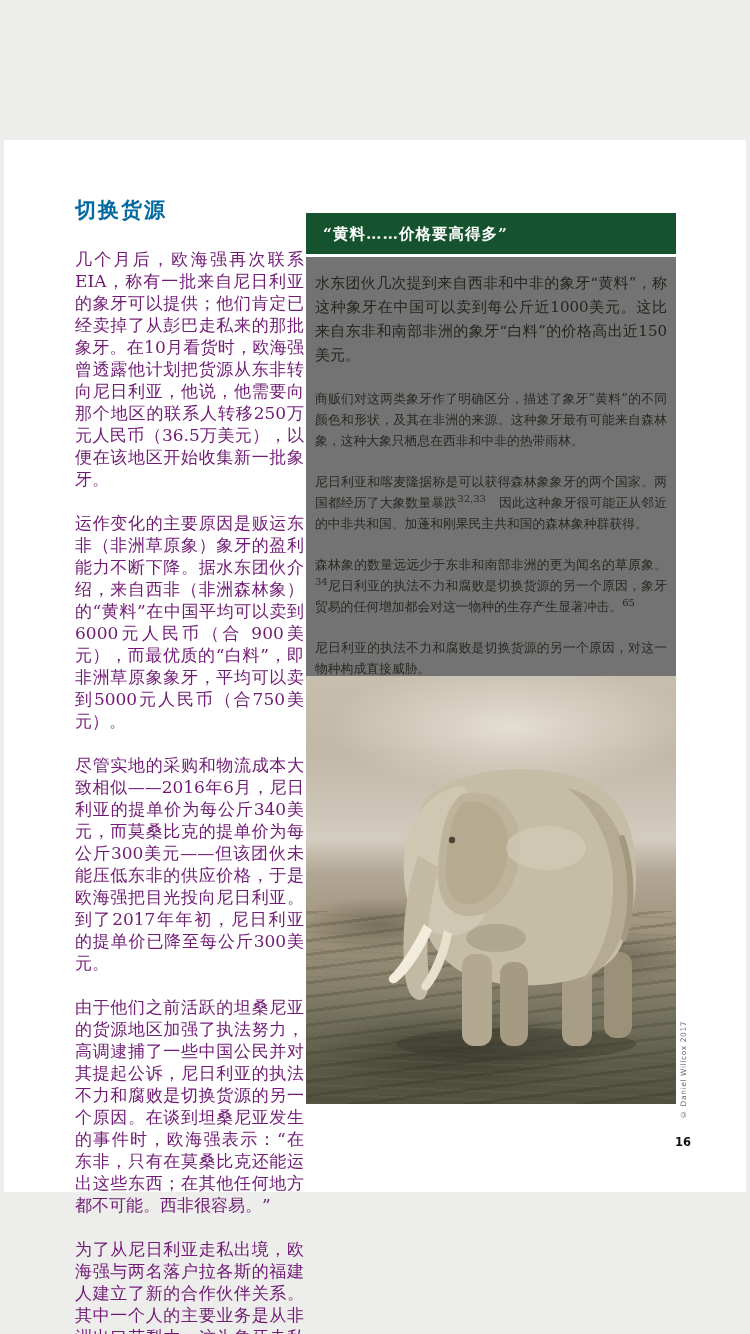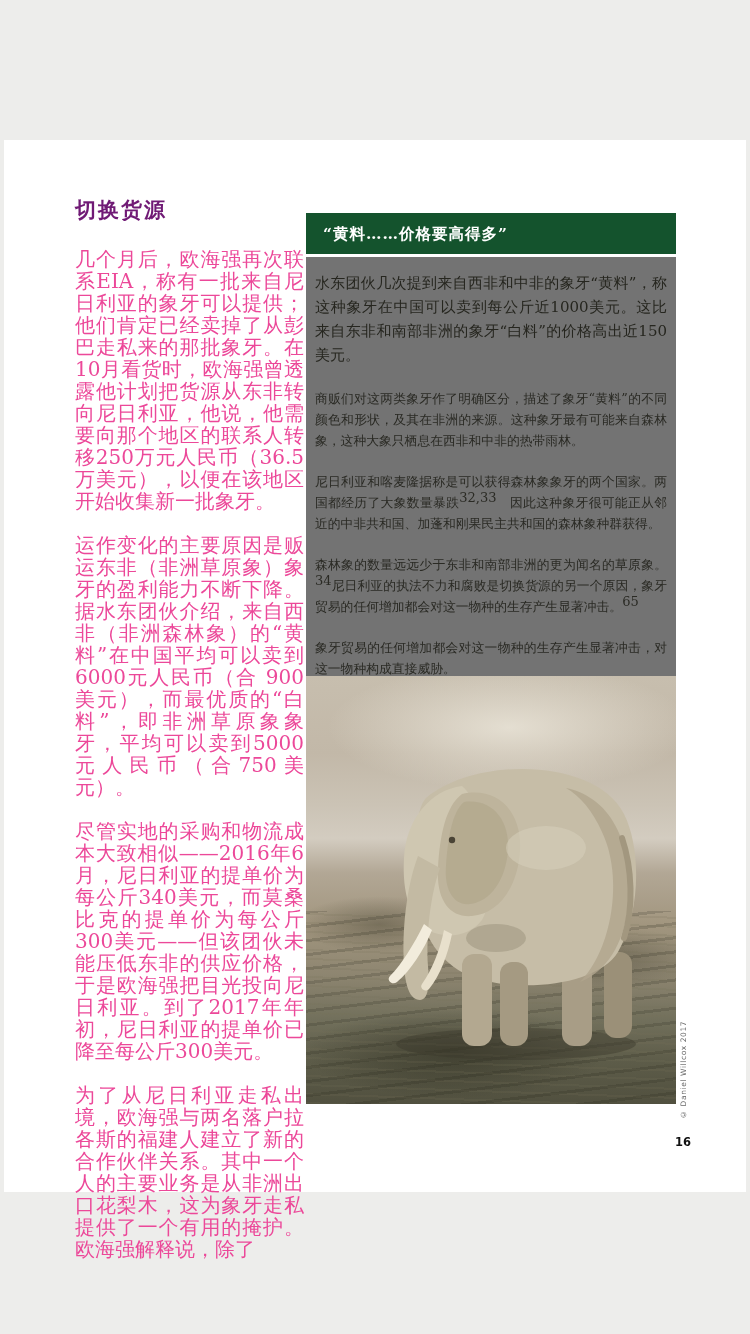--- a/index.html
+++ b/index.html
@@ -20,7 +20,7 @@
   }
   .article-title{
     font-size:21px;font-weight:bold;letter-spacing:2px;
-    margin:0 0 24px 0;line-height:28px;color:#701a75;
+    margin:0 0 24px 0;line-height:28px;color:#0369a1;
   }
   .left-col p{
     margin:0 0 22px 0;

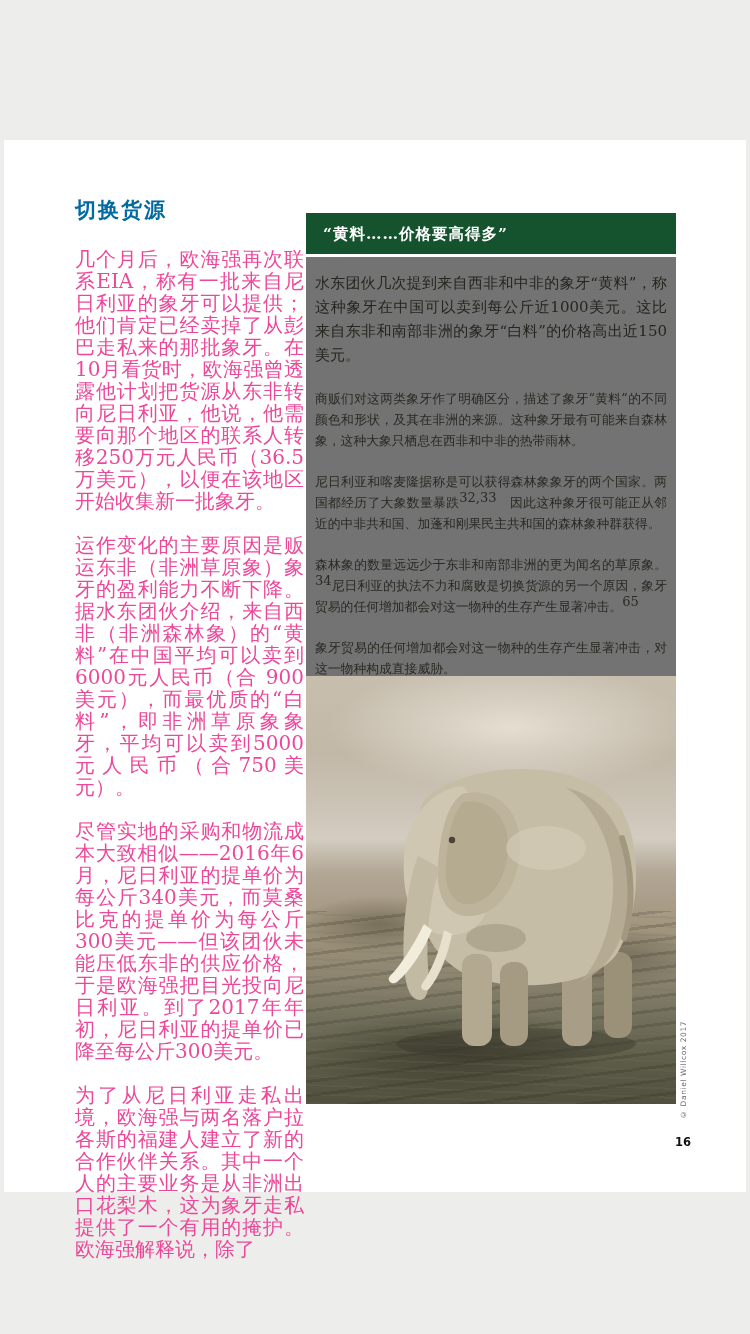--- a/index.html
+++ b/index.html
@@ -24,9 +24,9 @@
   }
   .left-col p{
     margin:0 0 22px 0;
-    font-size:20px;line-height:22px;
+    font-size:17px;line-height:22px;
     text-align:justify;
-    color:#ec4899;
+    color:#701a75;
   }
   
   .sidebar{

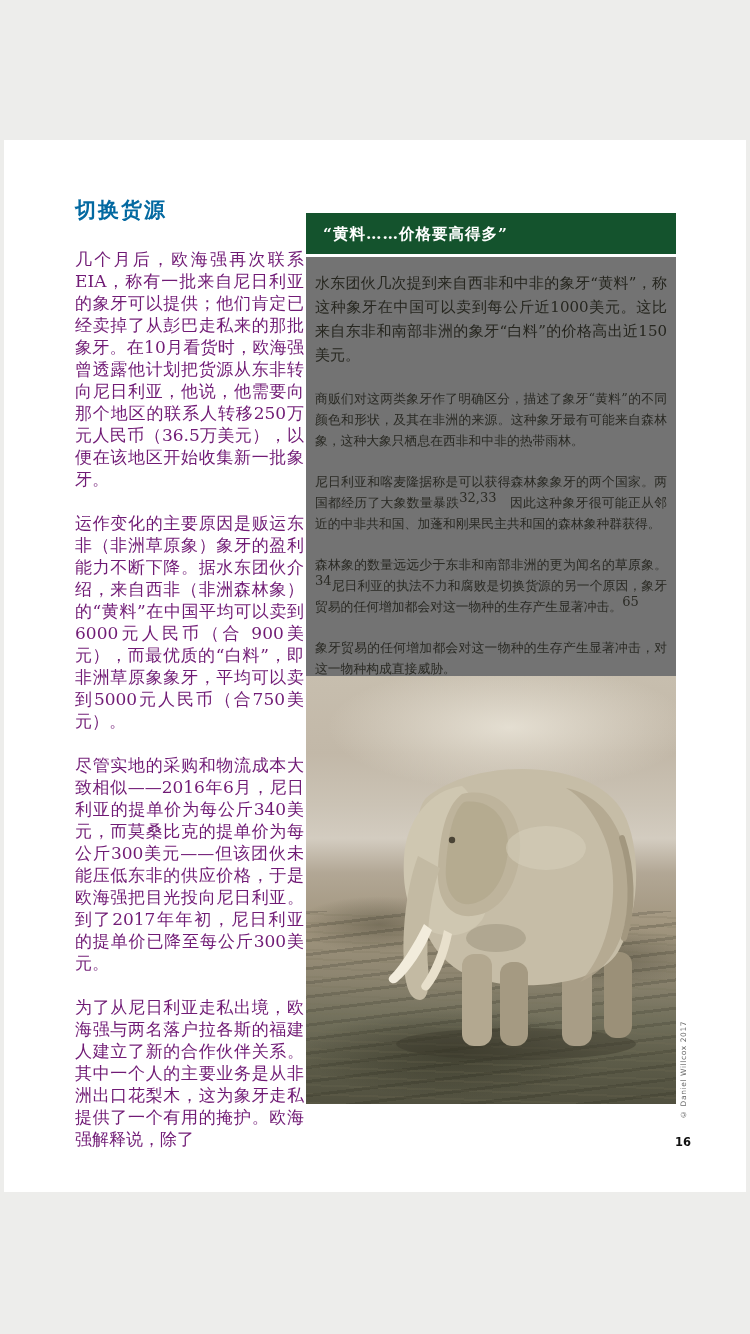--- a/index.html
+++ b/index.html
@@ -52,7 +52,7 @@
     font-size:12.8px;line-height:21px;margin:1px 0 20px 0;
     text-align:justify;color:#2a2a24;
   }
-  .sb-text sup{font-size:13px;line-height:0;vertical-align:super;}
+  .sb-text sup{font-size:10px;line-height:0;vertical-align:super;}
   
   .sb-photo{
     position:relative;width:370px;height:428px;overflow:hidden;

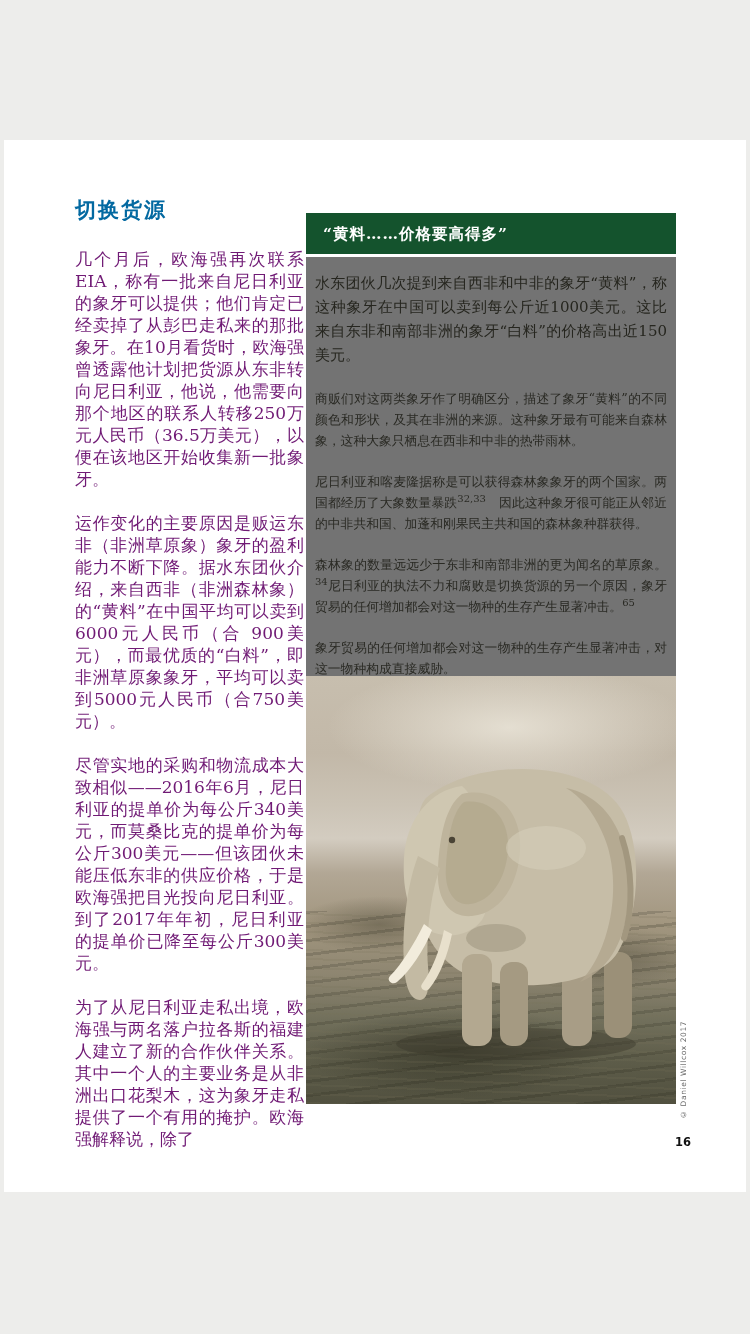--- a/index.html
+++ b/index.html
@@ -111,7 +111,7 @@
             <p><span>商贩们对这两类象牙作了明确区分，描述了象牙“黄料”的不同颜色和形状，及其在非洲的来源。这种象牙最有可能来自森林象，这种大象只栖息在西非和中非的热带雨林。</span></p>
             <p><span>尼日利亚和喀麦隆据称是可以获得森林象象牙的两个国家。两国都经历了大象数量暴跌</span><sup>32,33</sup><span>　因此这种象牙很可能正从邻近的中非共和国、加蓬和刚果民主共和国的森林象种群获得。</span></p>
             <p><span>森林象的数量远远少于东非和南部非洲的更为闻名的草原象。</span><sup>34</sup><span>尼日利亚的执法不力和腐败是切换货源的另一个原因，象牙贸易的任何增加都会对这一物种的生存产生显著冲击。</span><sup>65</sup></p>
-            <p><span>象牙贸易的任何增加都会对这一物种的生存产生显著冲击，对这一物种构成直接威胁。</span></p>
+            <p><span>尼日利亚的执法不力和腐败是切换货源的另一个原因，对这一物种构成直接威胁。</span></p>
           </div>
       </div>
       <div class="sb-photo">

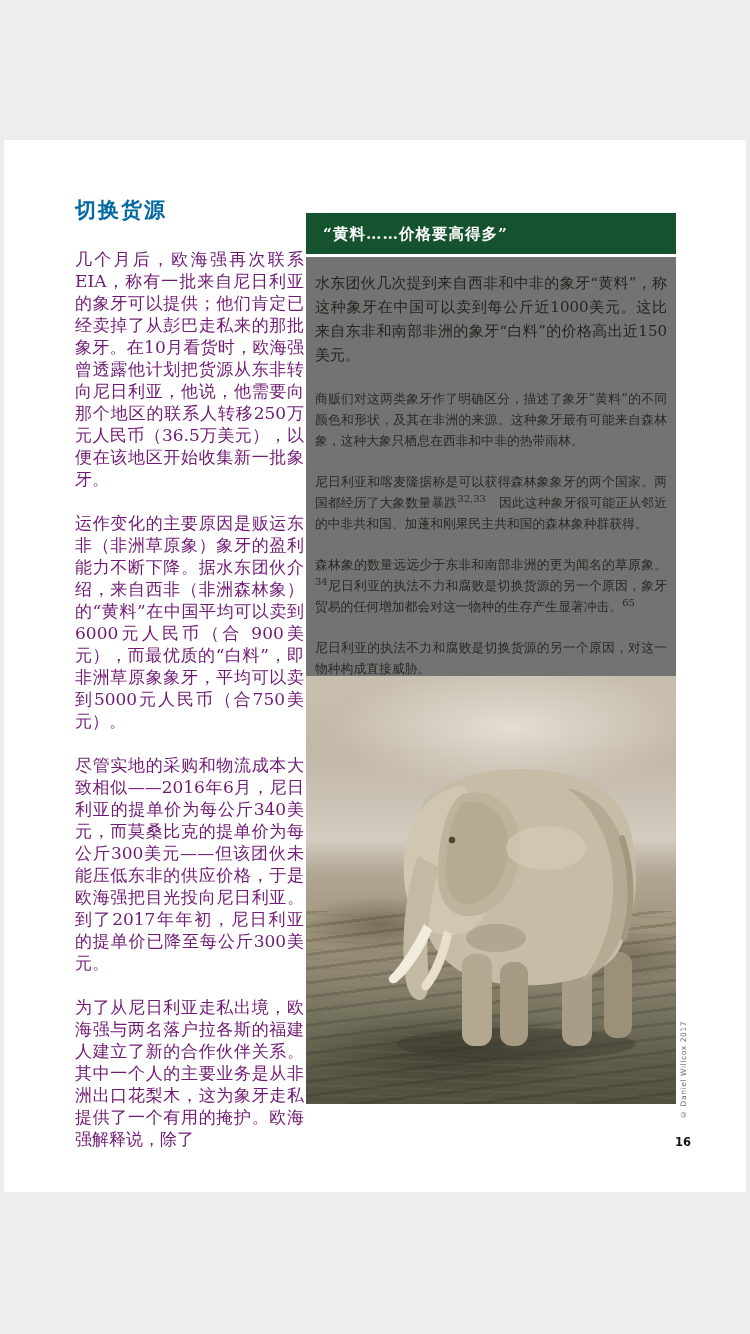--- a/index.html
+++ b/index.html
@@ -98,6 +98,7 @@
         <p><span>几个月后，欧海强再次联系EIA，称有一批来自尼日利亚的象牙可以提供；他们肯定已经卖掉了从彭巴走私来的那批象牙。在10月看货时，欧海强曾透露他计划把货源从东非转向尼日利亚，他说，他需要向那个地区的联系人转移250万元人民币（36.5万美元），以便在该地区开始收集新一批象牙。</span></p>
         <p><span>运作变化的主要原因是贩运东非（非洲草原象）象牙的盈利能力不断下降。据水东团伙介绍，来自西非（非洲森林象）的“黄料”在中国平均可以卖到6000元人民币（合 900美元），而最优质的“白料”，即非洲草原象象牙，平均可以卖到5000元人民币（合750美元）。</span></p>
         <p><span>尽管实地的采购和物流成本大致相似——2016年6月，尼日利亚的提单价为每公斤340美元，而莫桑比克的提单价为每公斤300美元——但该团伙未能压低东非的供应价格，于是欧海强把目光投向尼日利亚。到了2017年年初，尼日利亚的提单价已降至每公斤300美元。</span></p>
+        <p><span>由于他们之前活跃的坦桑尼亚的货源地区加强了执法努力，高调逮捕了一些中国公民并对其提起公诉，尼日利亚的执法不力和腐败是切换货源的另一个原因。在谈到坦桑尼亚发生的事件时，欧海强表示：“在东非，只有在莫桑比克还能运出这些东西；在其他任何地方都不可能。西非很容易。”</span></p>
         <p><span>为了从尼日利亚走私出境，欧海强与两名落户拉各斯的福建人建立了新的合作伙伴关系。其中一个人的主要业务是从非洲出口花梨木，这为象牙走私提供了一个有用的掩护。欧海强解释说，除了</span></p>
       </div>
   </div>

